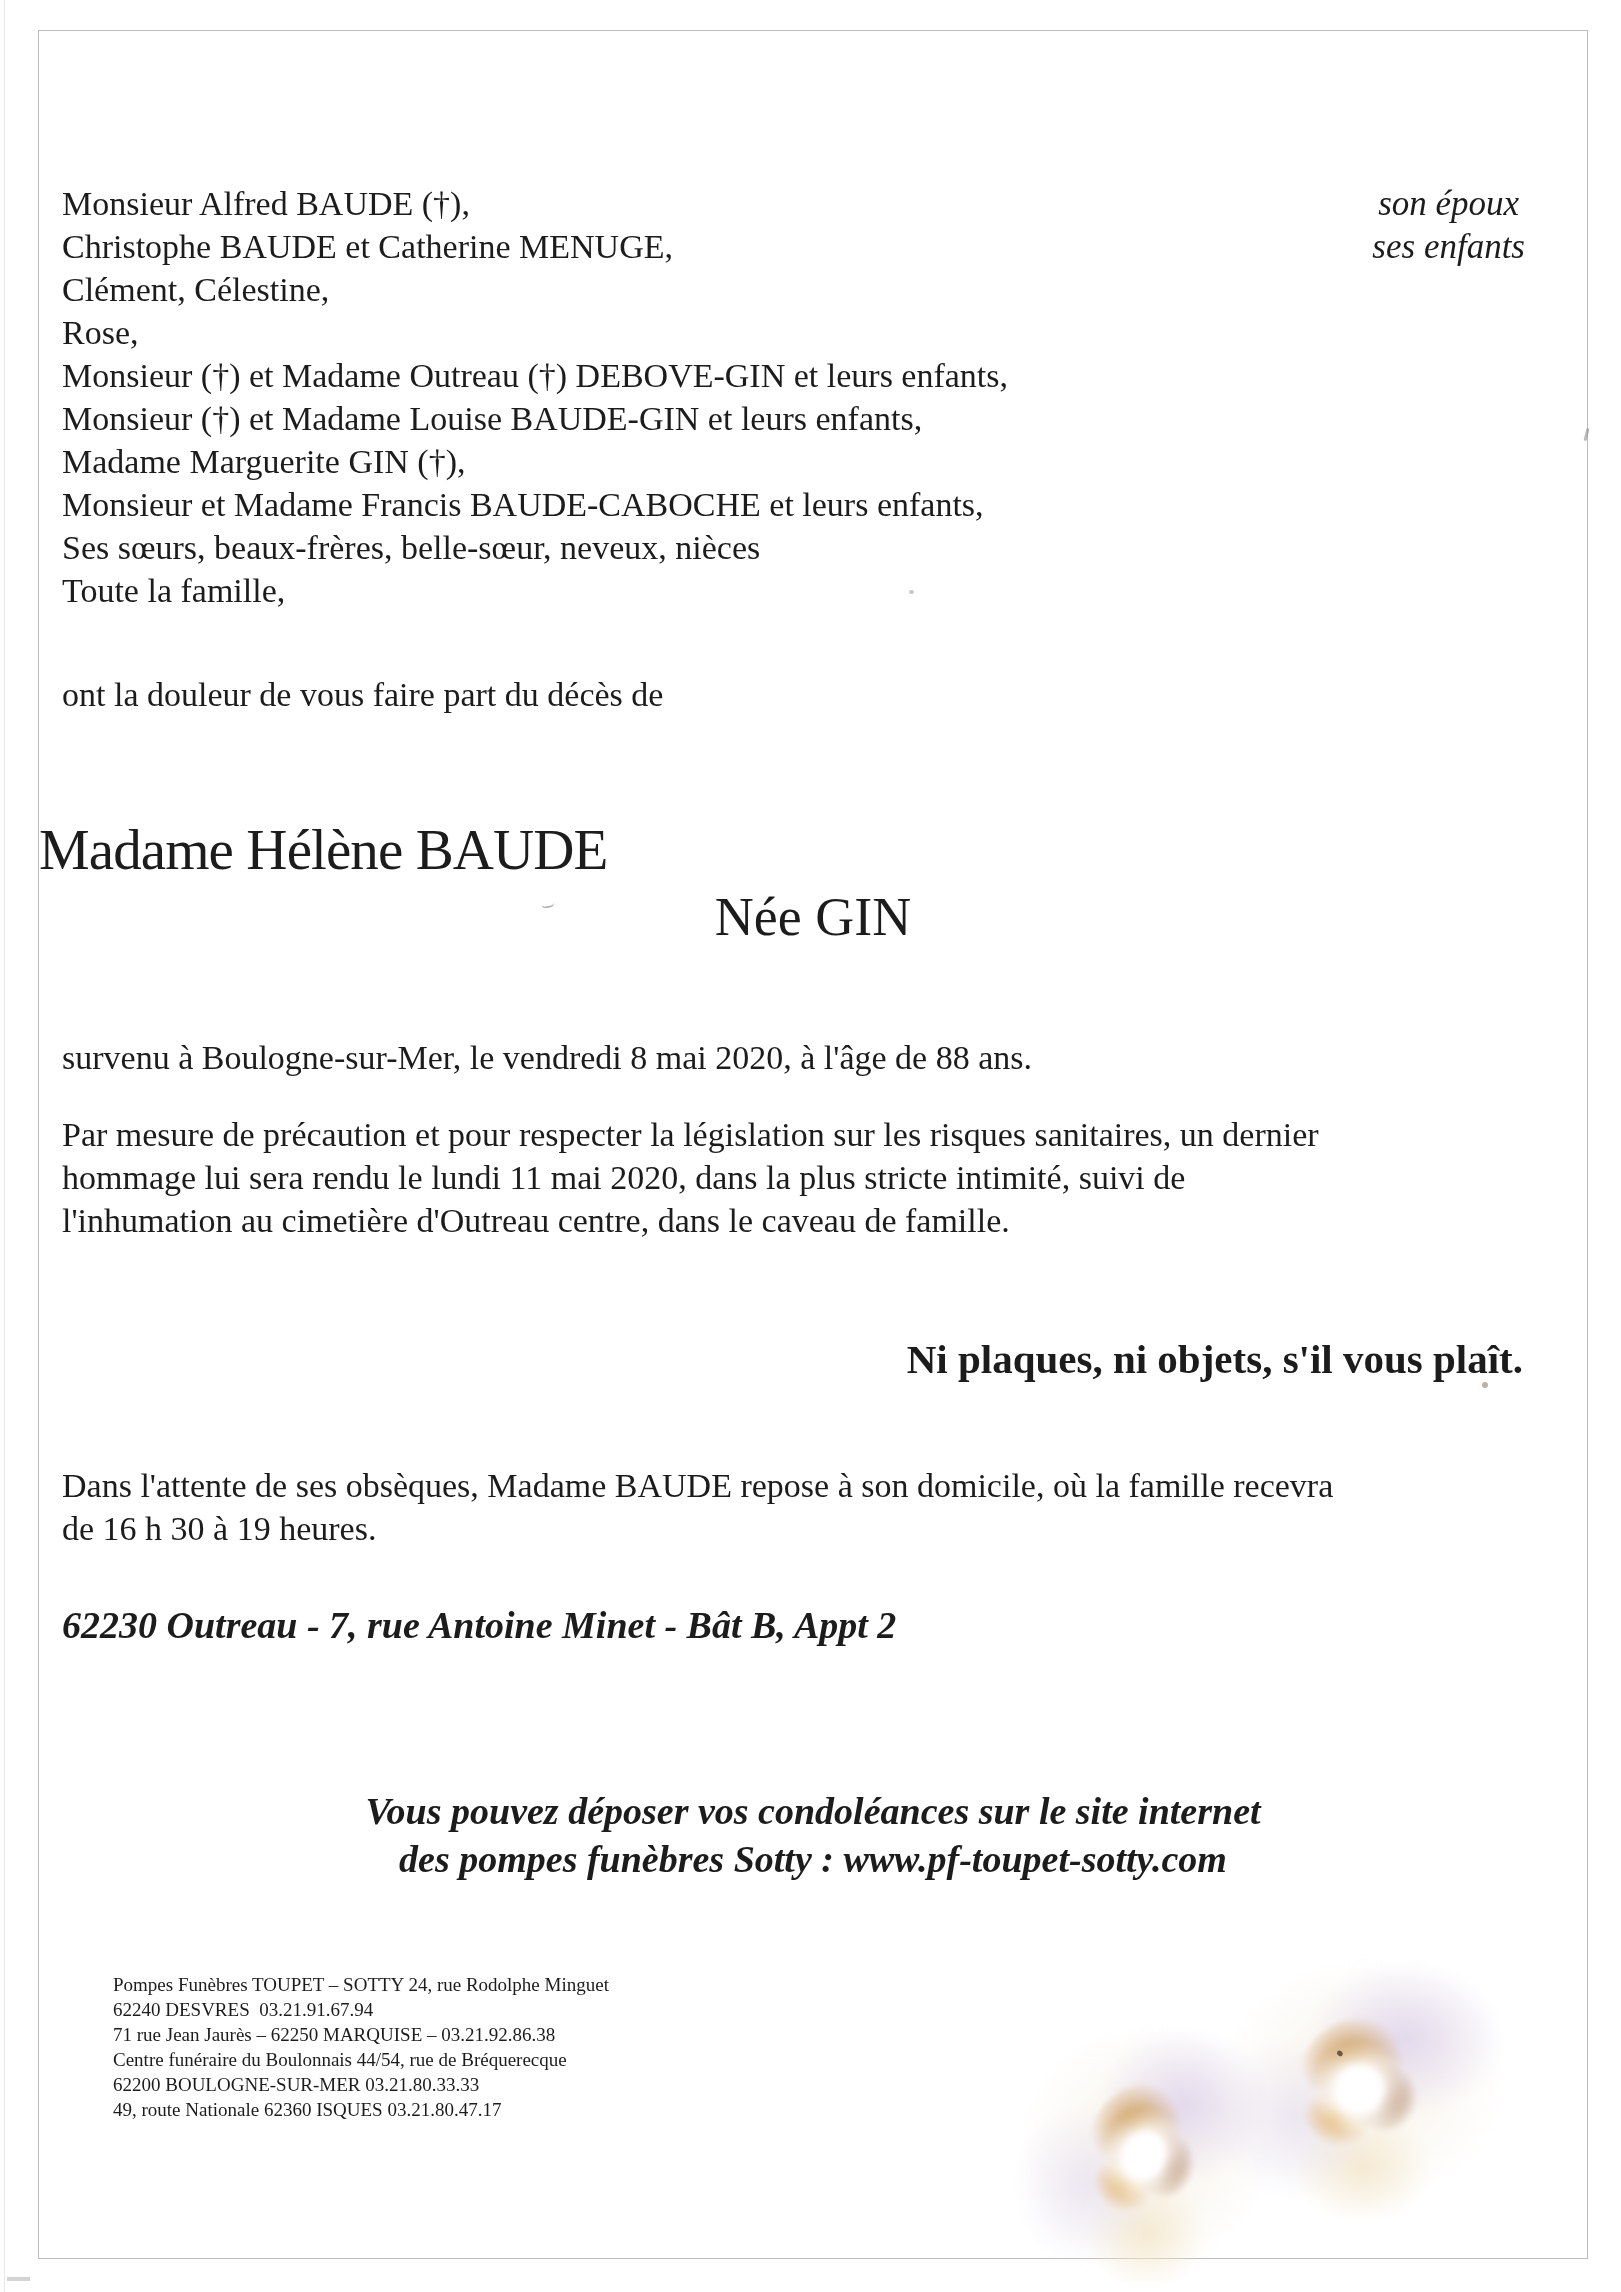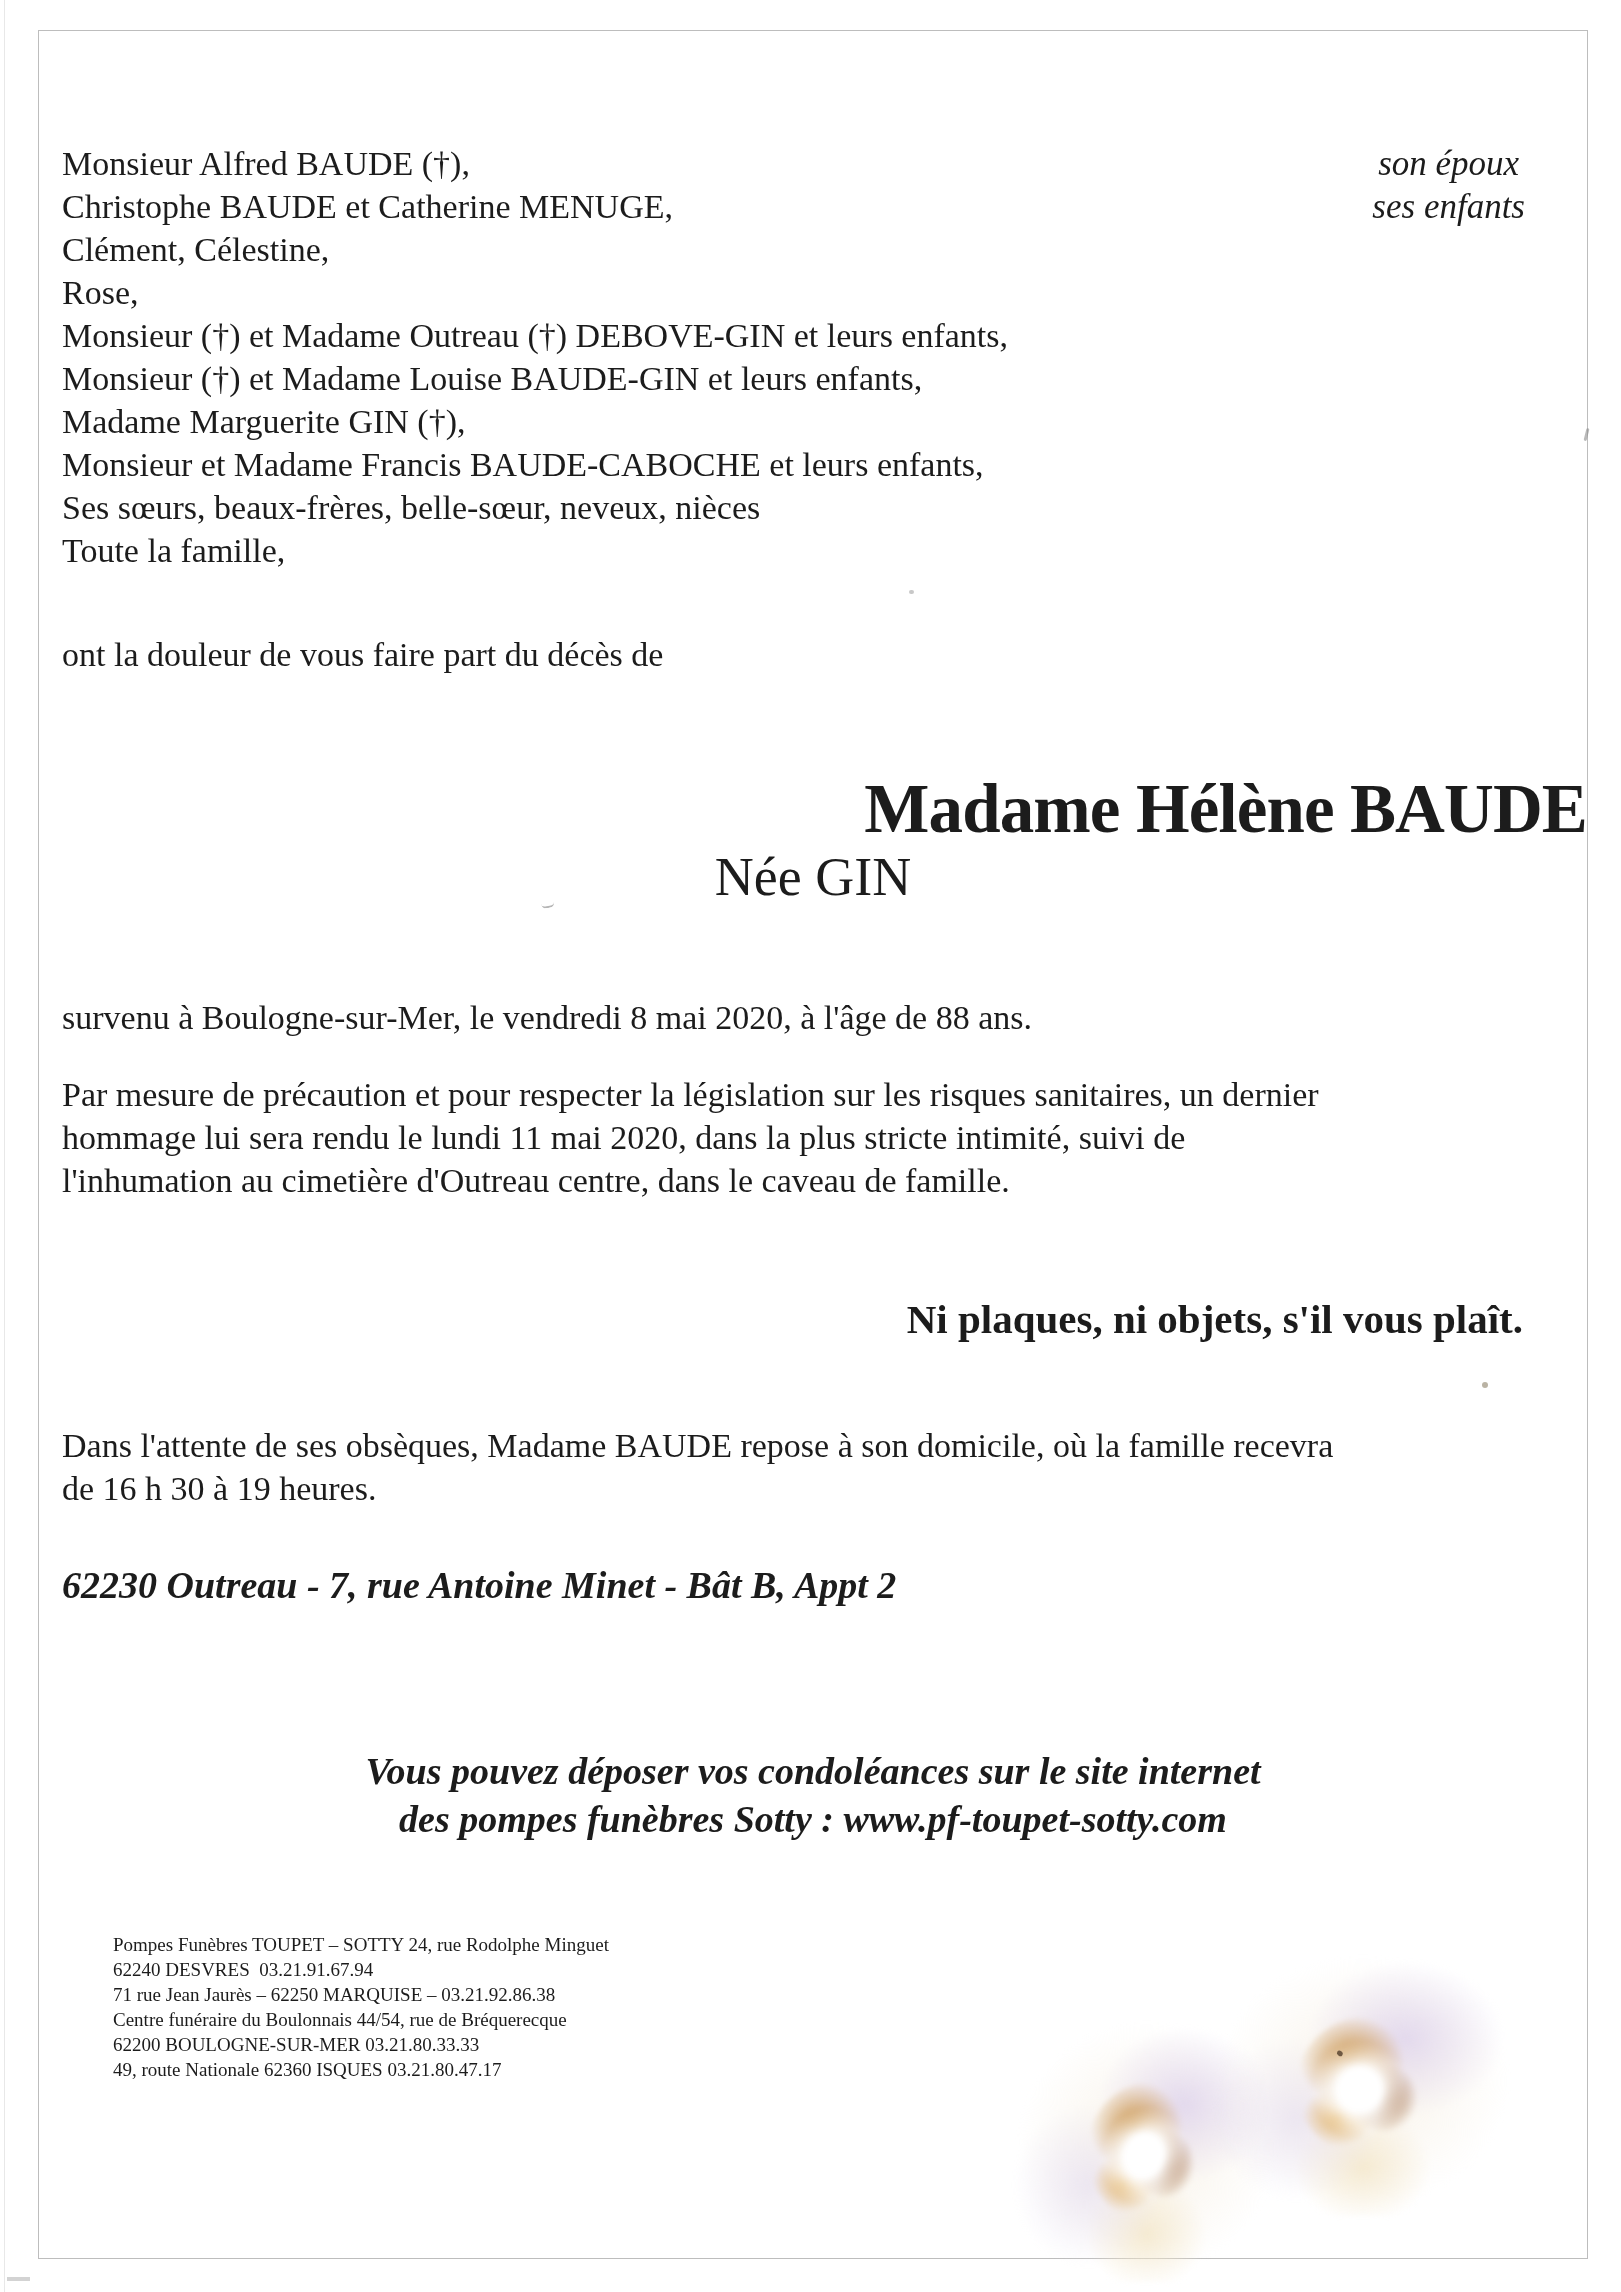--- a/index.html
+++ b/index.html
@@ -28,7 +28,7 @@
     background: #ffffff;
   }
 
-  .abs { position: absolute; }
+  .abs { position: absolute; margin-top: 40px; }
 
   .body-text {
     font-size: 34px;

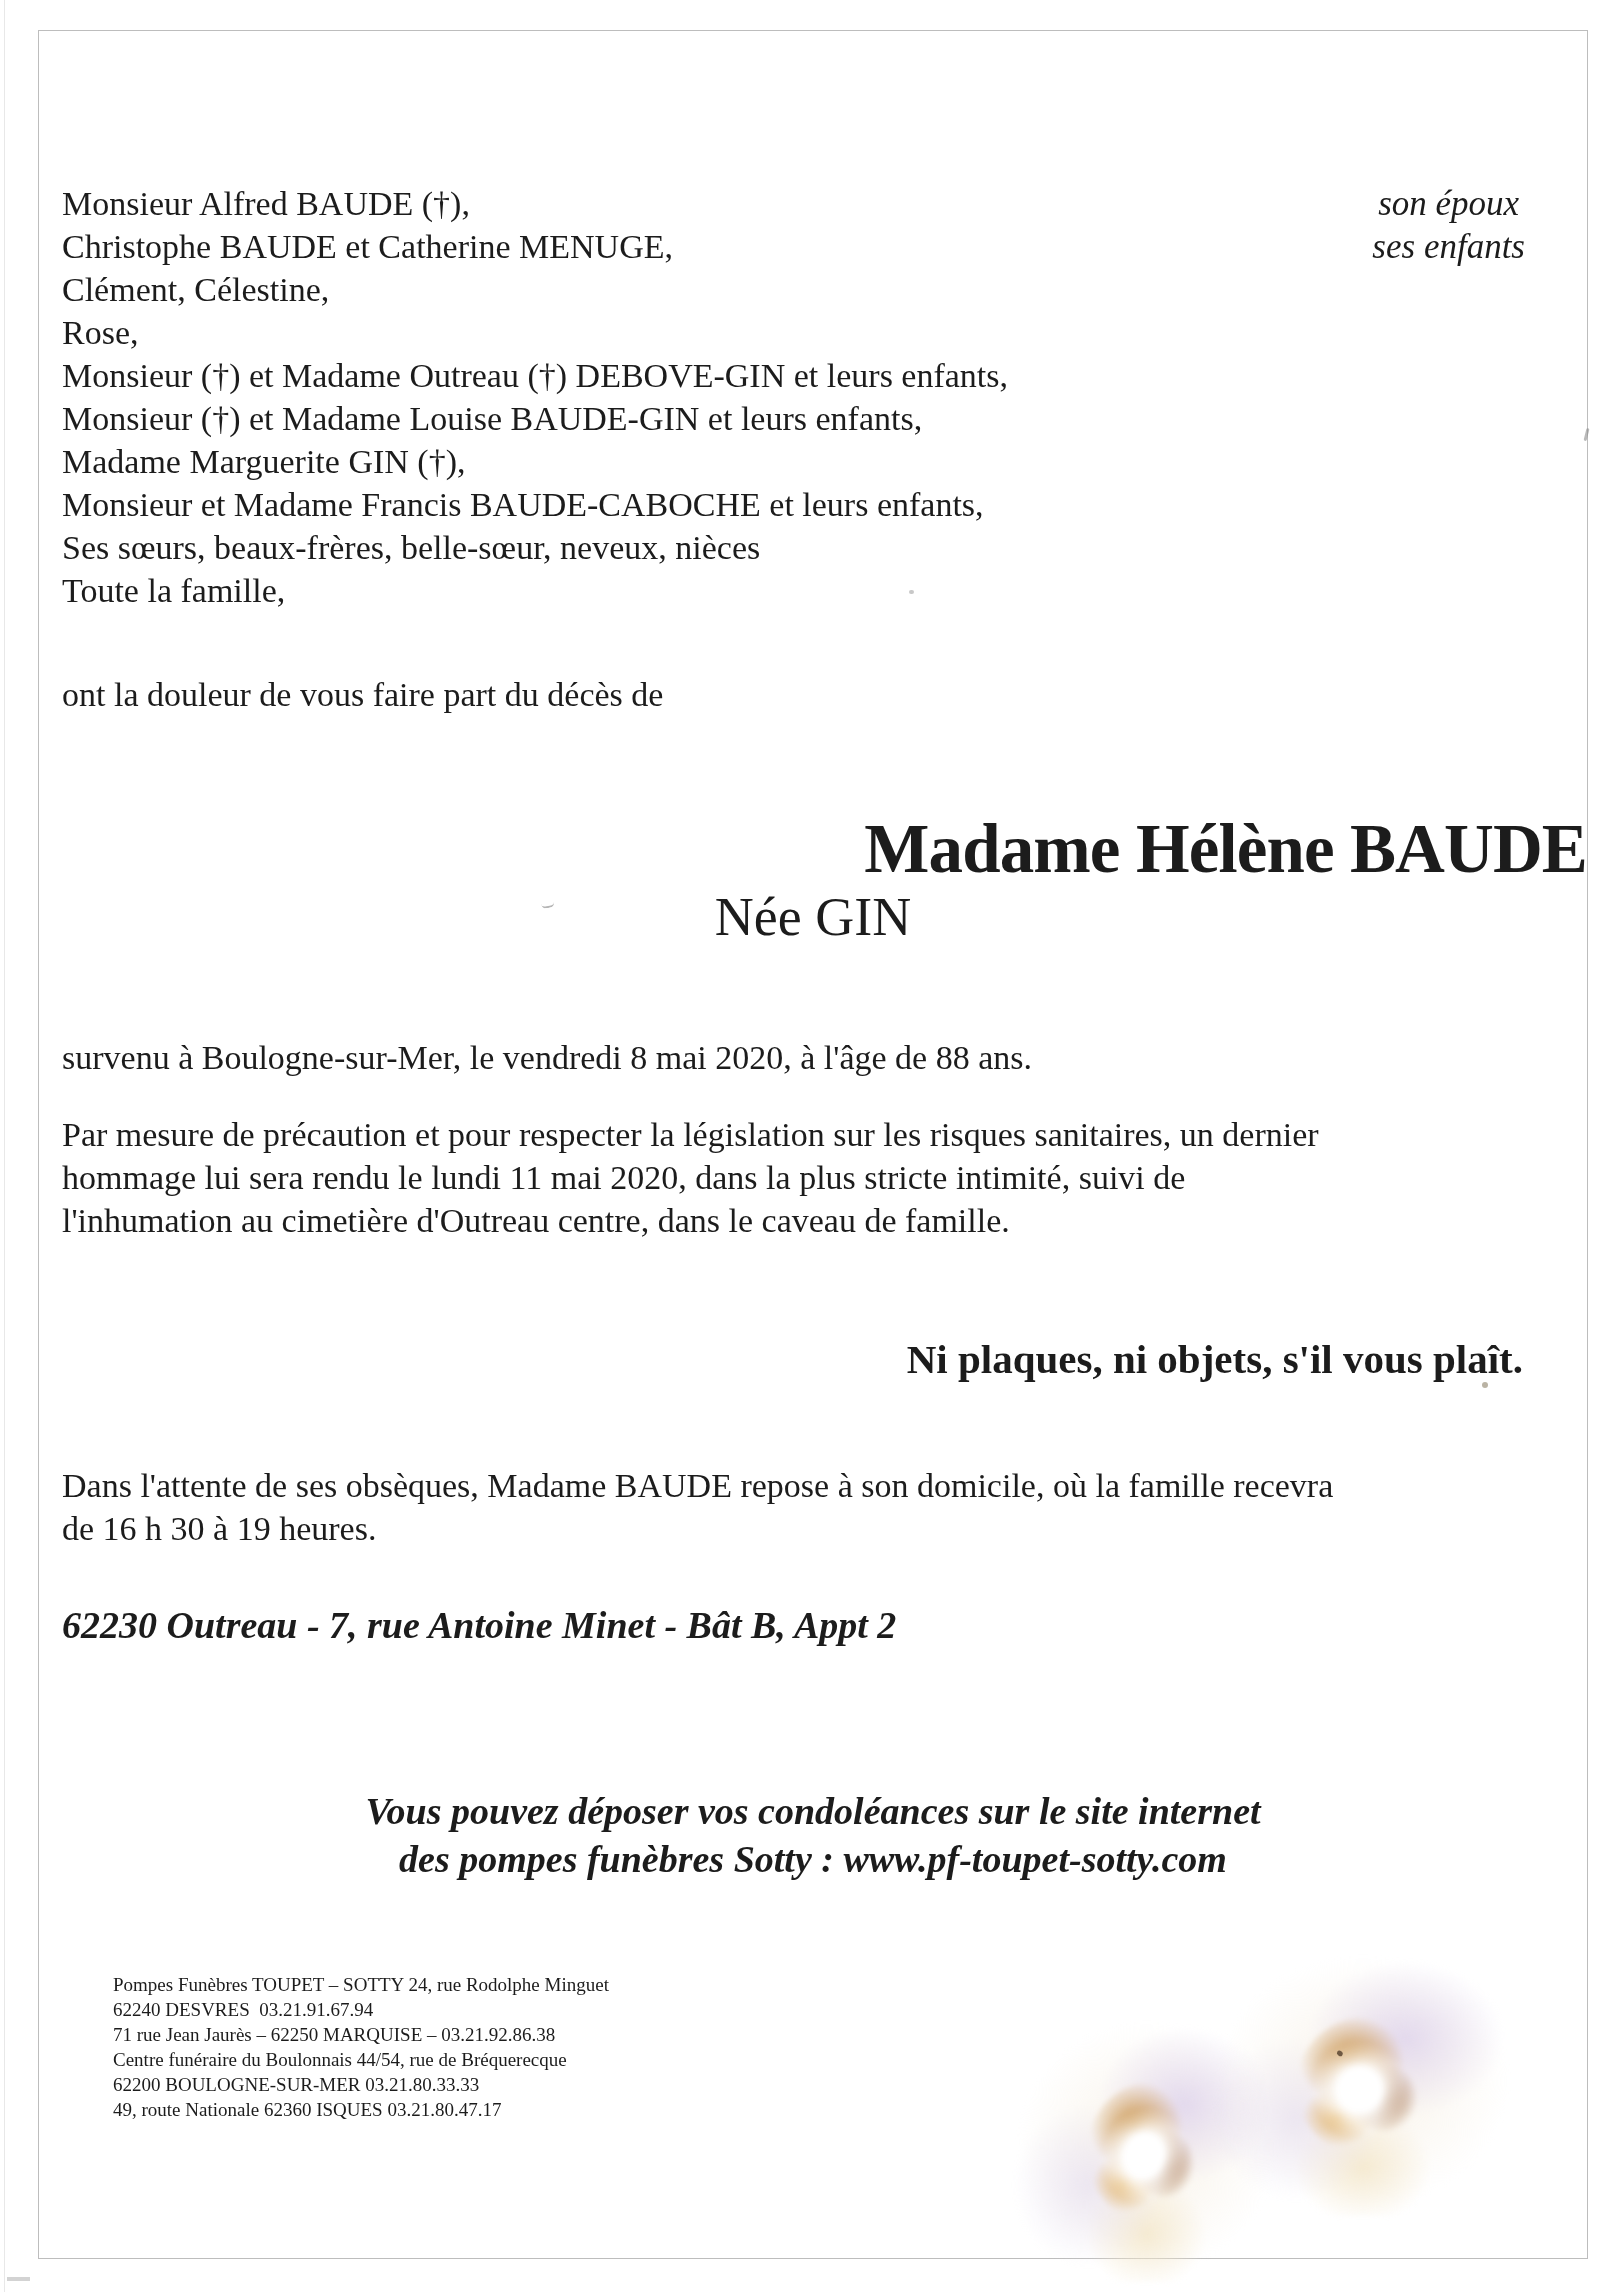--- a/index.html
+++ b/index.html
@@ -54,9 +54,9 @@
     left: 0;
     top: 740px;
     width: 100%;
-    text-align: right;
-    font-size: 69px;
-    font-weight: bold;
+    text-align: left;
+    font-size: 57px;
+    font-weight: normal;
     line-height: 77px;
     letter-spacing: -0.9px;
     white-space: nowrap;

